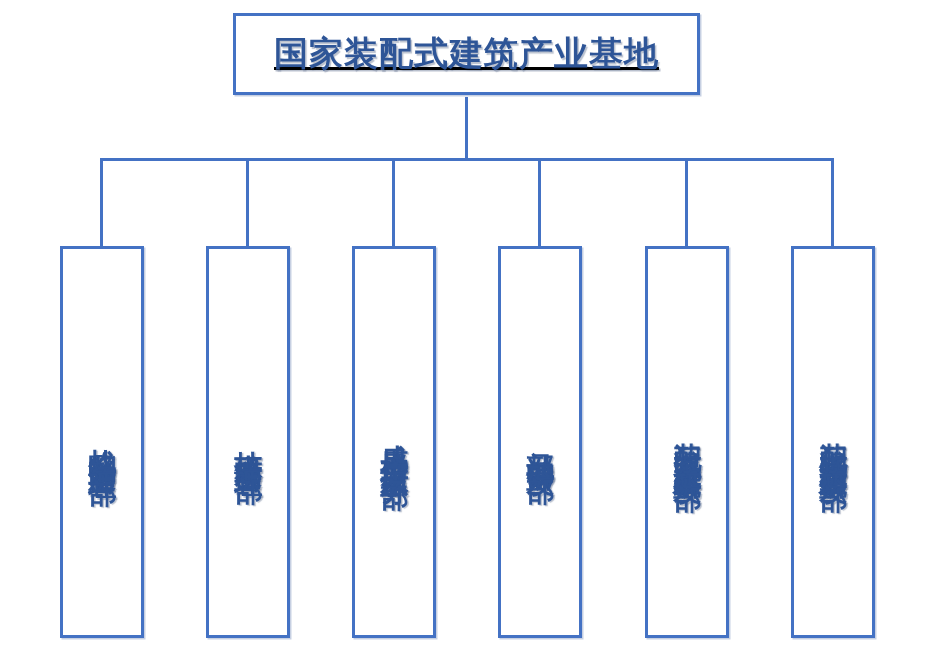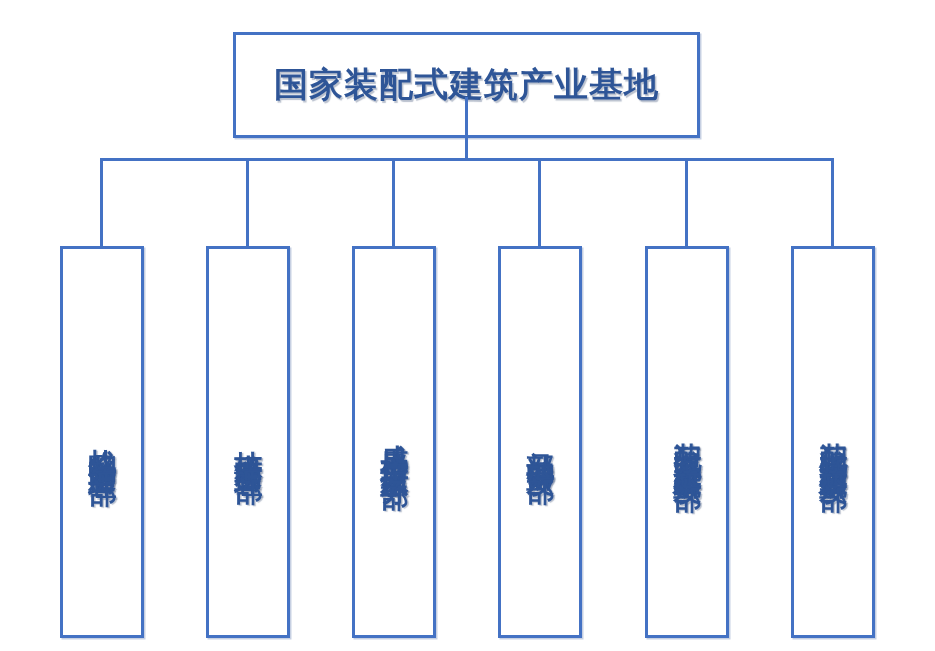--- a/index.html
+++ b/index.html
@@ -28,9 +28,10 @@
   }
   .root-box {
     left: 233px;
-    top: 32px;
+    top: 13px;
     width: 467px;
-    height: 106px;
+    height: 82px;
+    text-decoration: underline;
   }
   .root-label {
     font-size: 34px;

